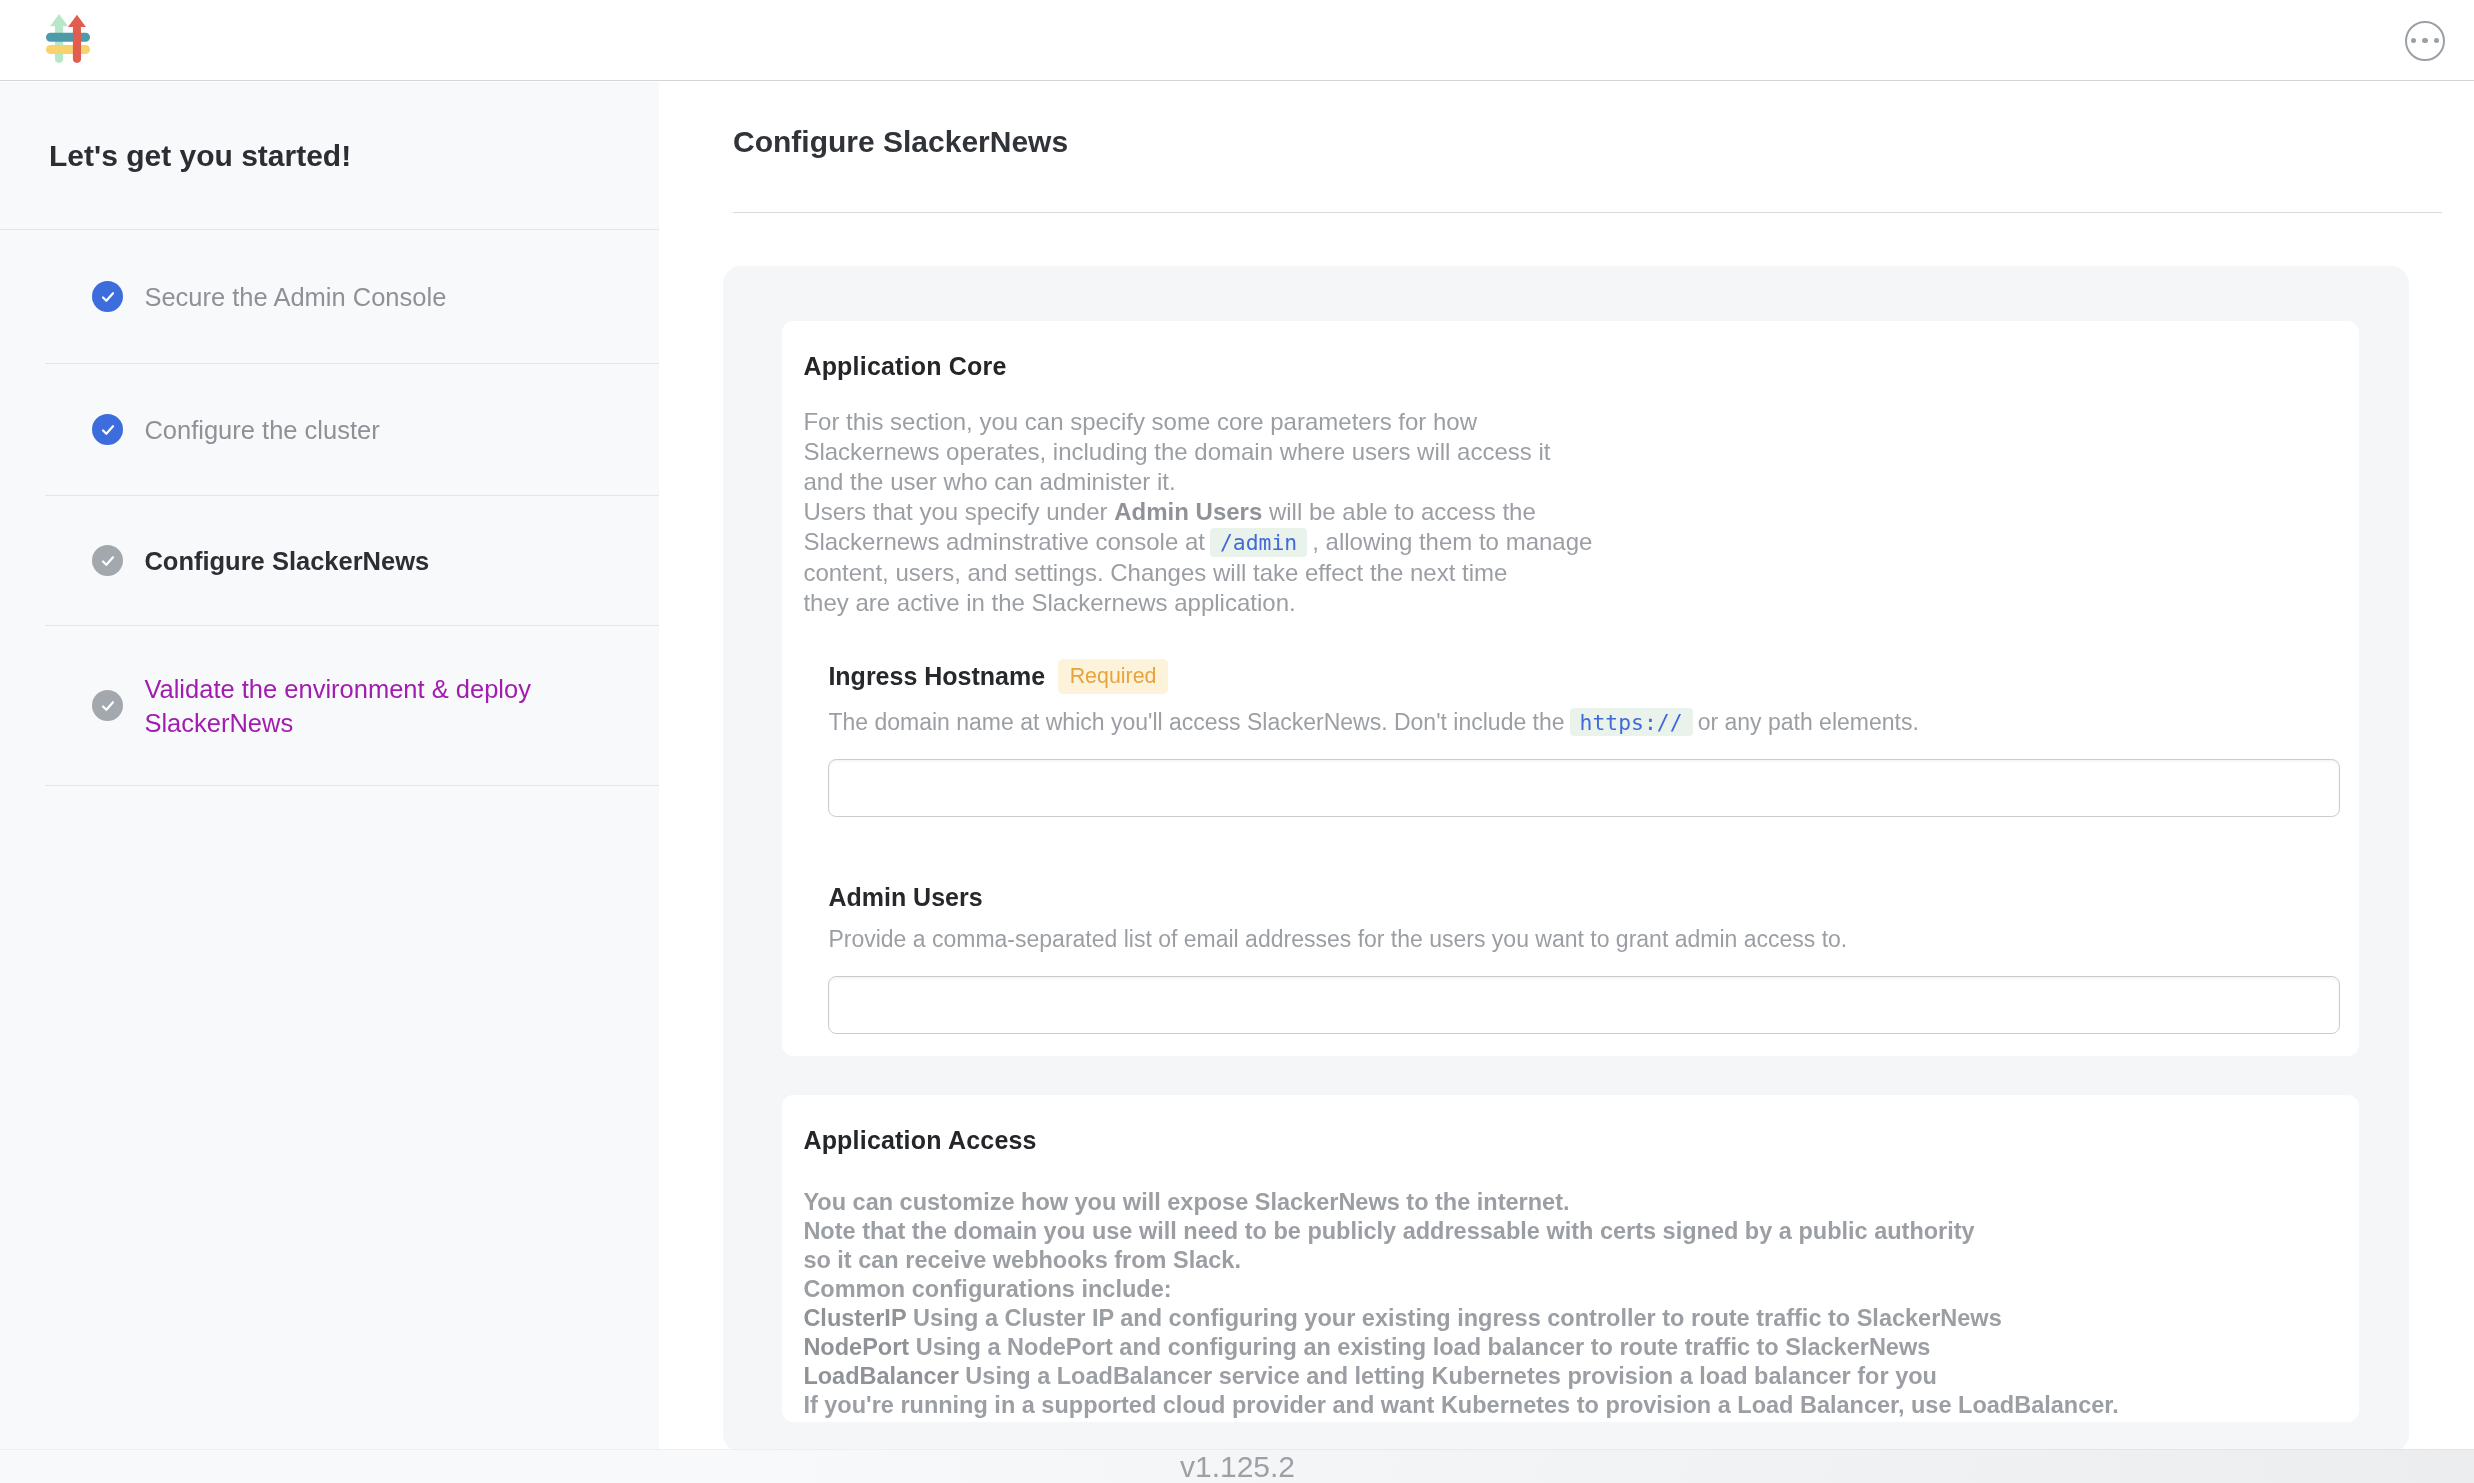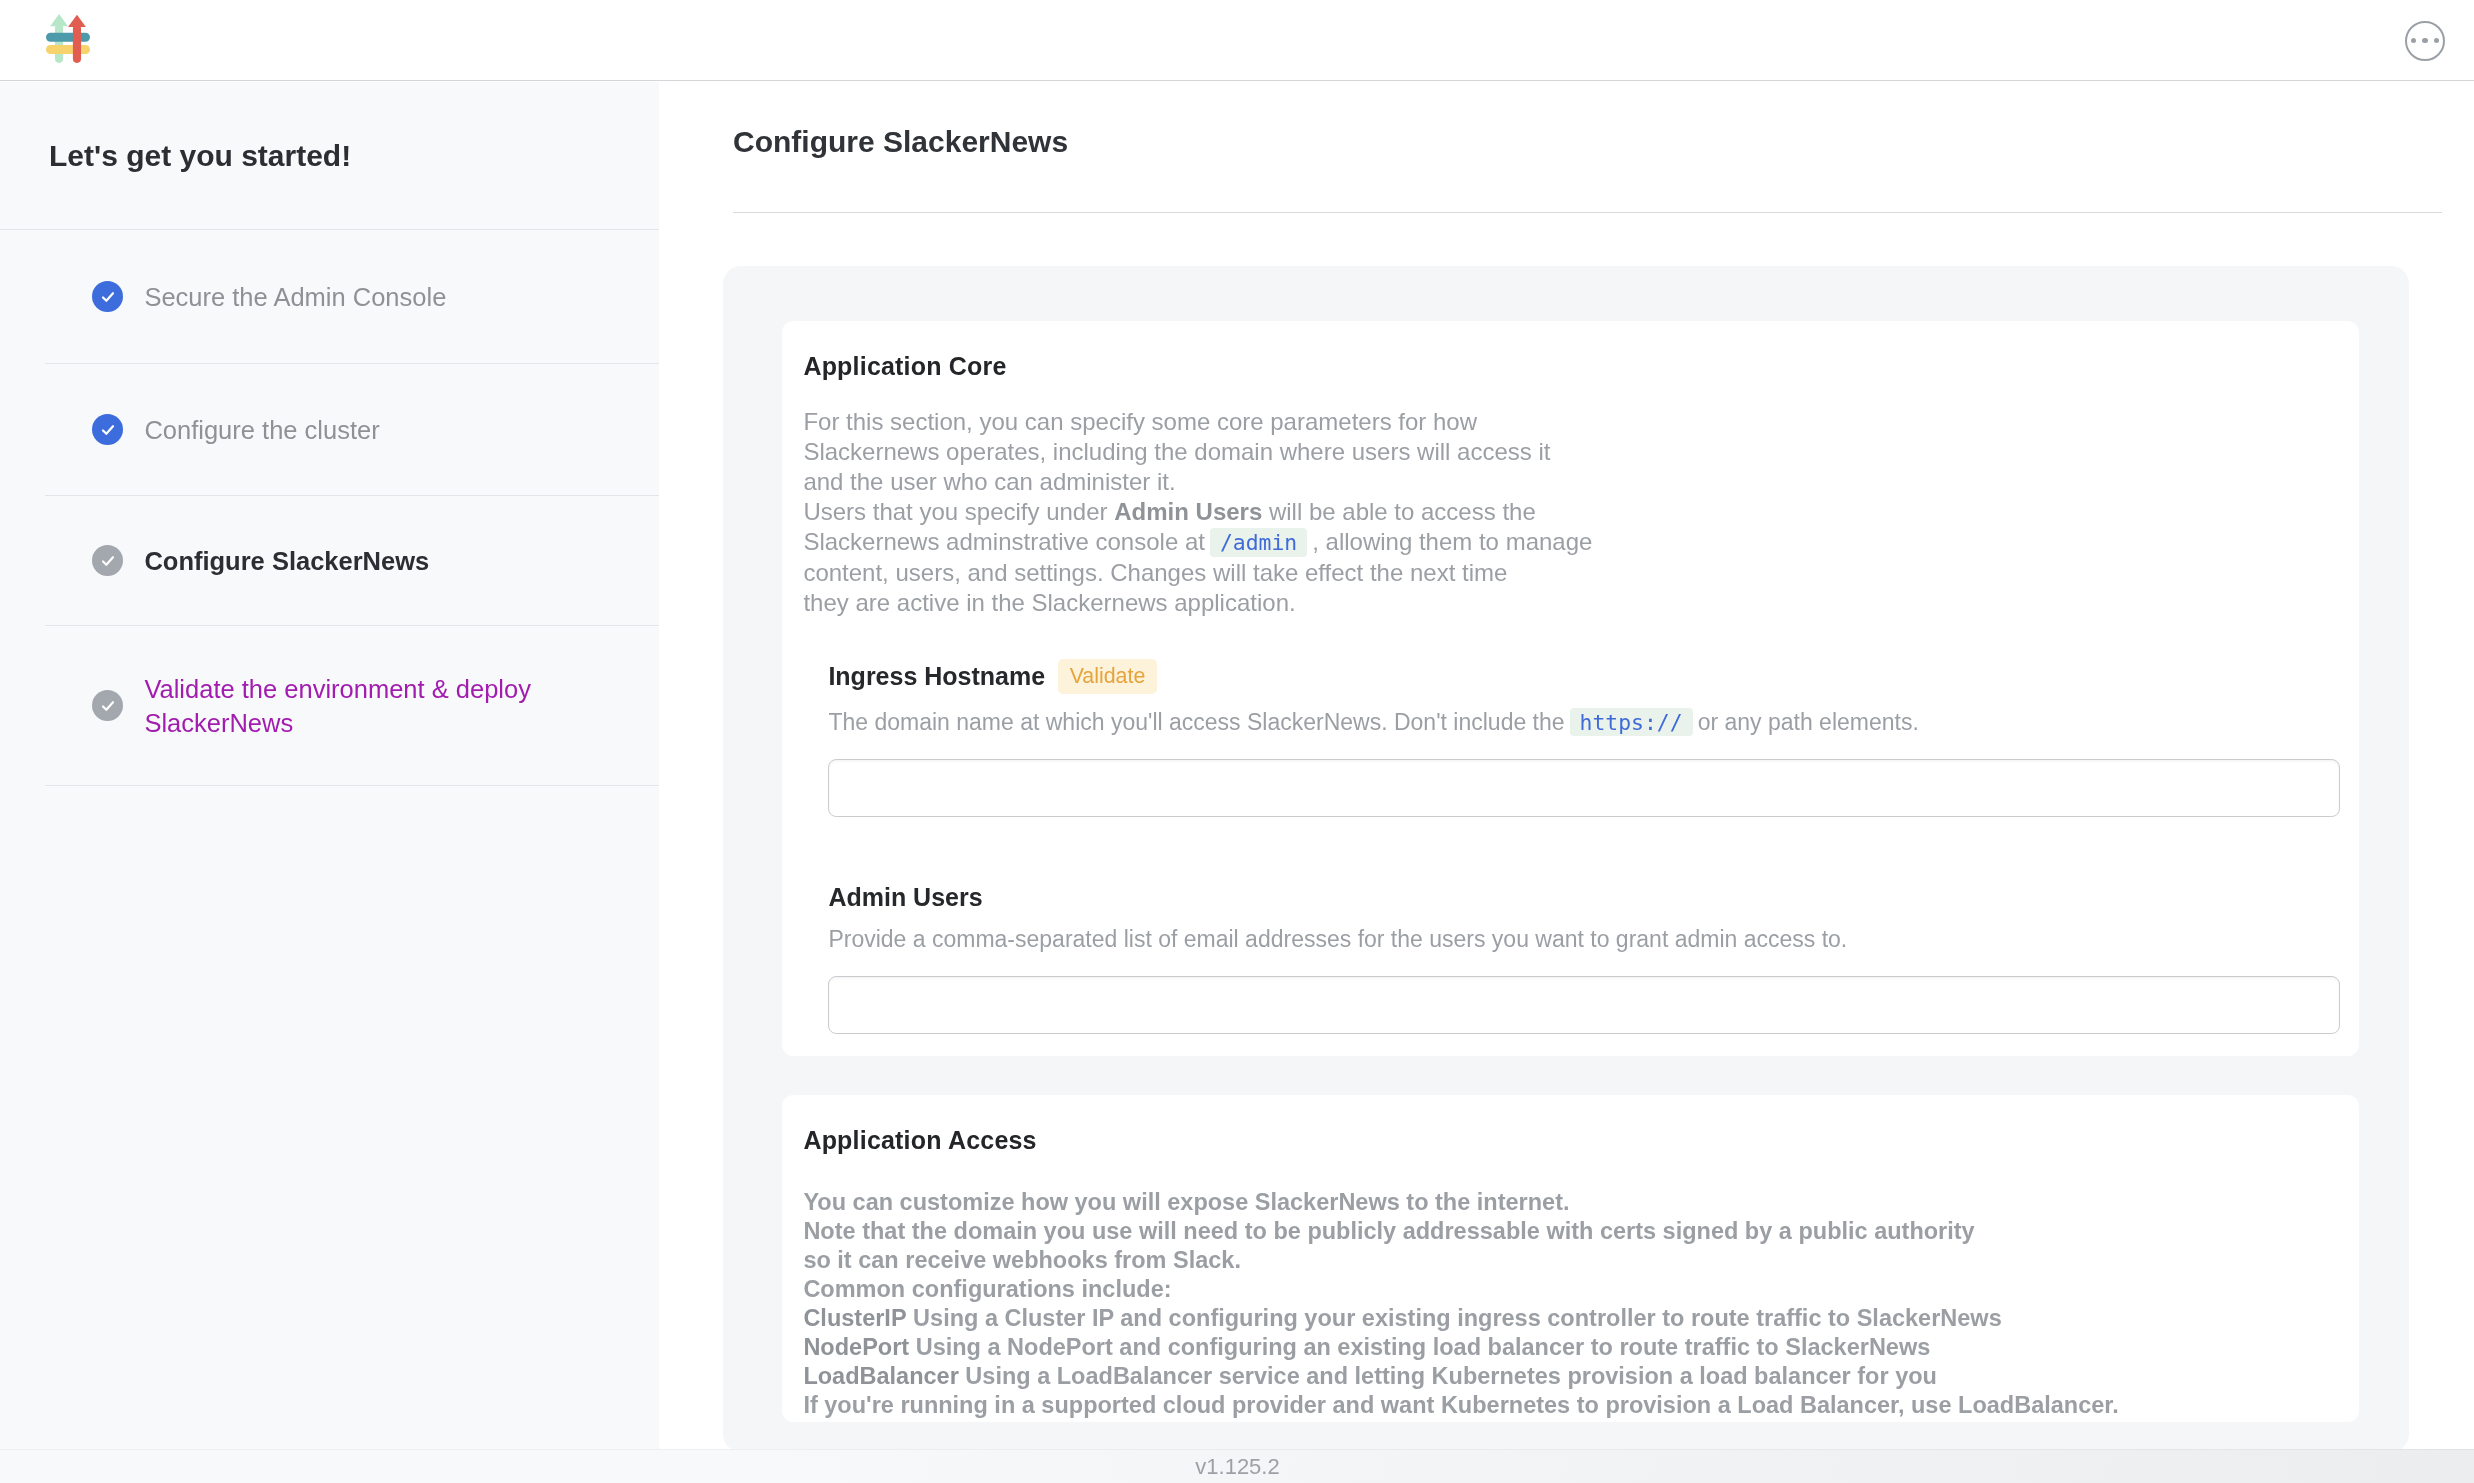--- a/index.html
+++ b/index.html
@@ -204,7 +204,7 @@
     <div class="field field-core-1">
       <div class="field-label-row">
         <span class="field-label">Ingress Hostname</span>
-        <span class="badge">Validate</span>
+        <span class="badge">Required</span>
       </div>
       <div class="field-help">
         <span>The domain name at which you'll access SlackerNews. Don't include the</span><span class="code-chip">https://</span><span>or any path elements.</span>

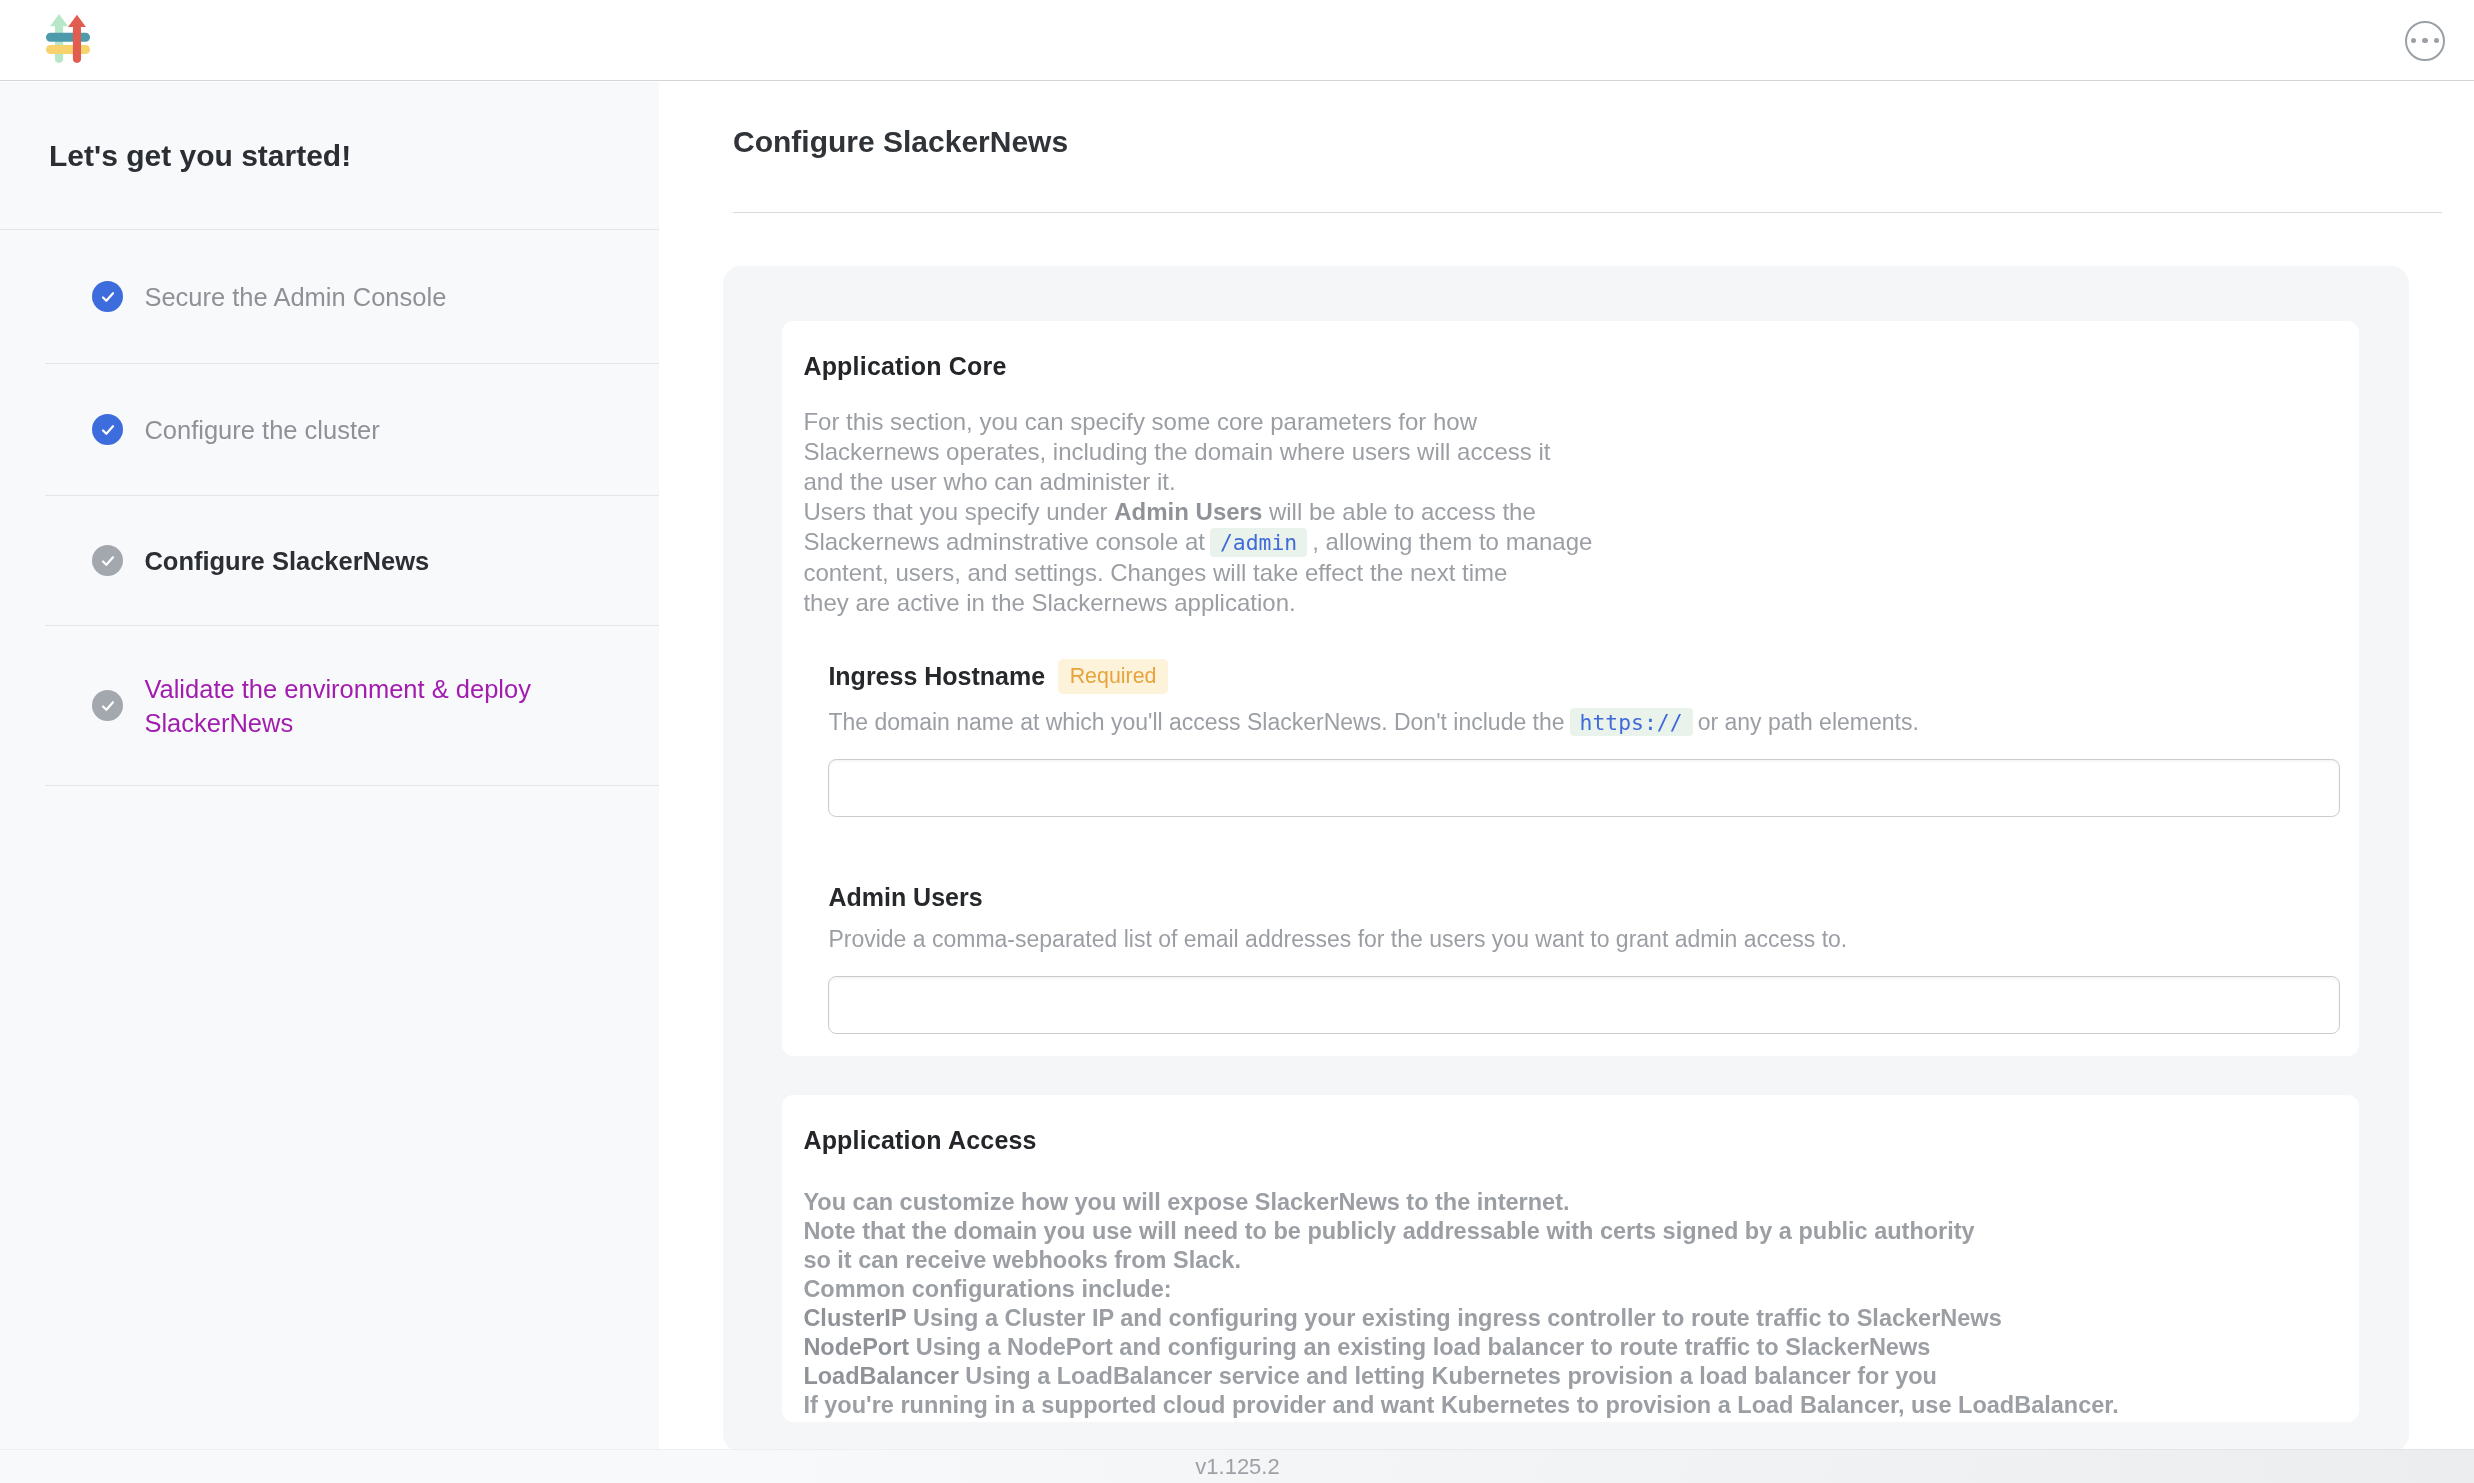--- a/index.html
+++ b/index.html
@@ -112,7 +112,7 @@
     background:linear-gradient(105deg, #f8f9fa 30%, #ebedef 100%);
     border-top:0.8px solid rgba(0,0,0,0.04);
     display:flex; align-items:center; justify-content:center;
-    font-size:22px; color:#9da1a6;
+    font-size:30px; color:#9da1a6;
   }
 </style>
 </head>

